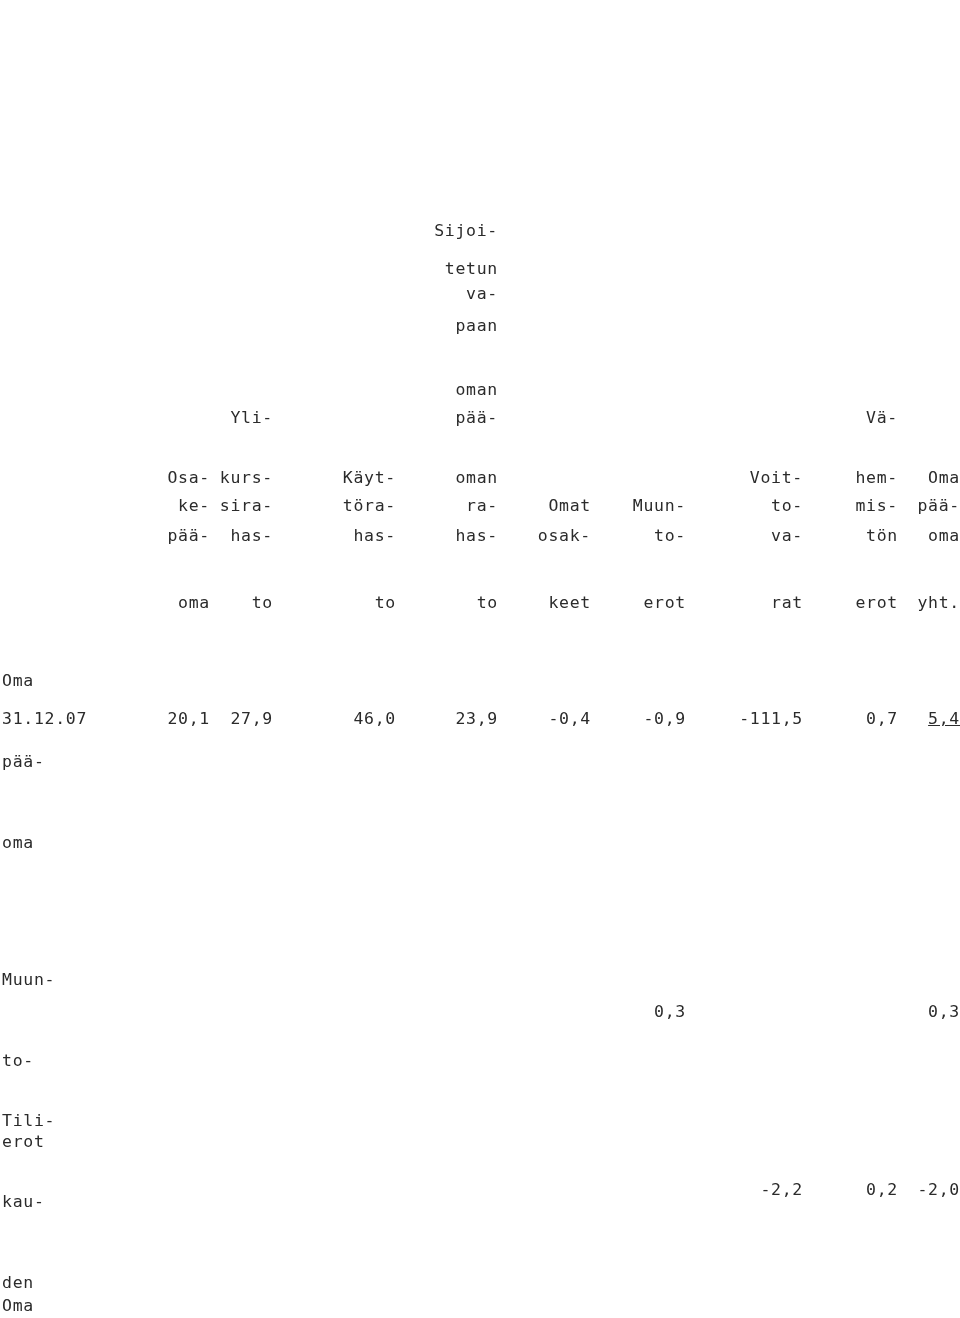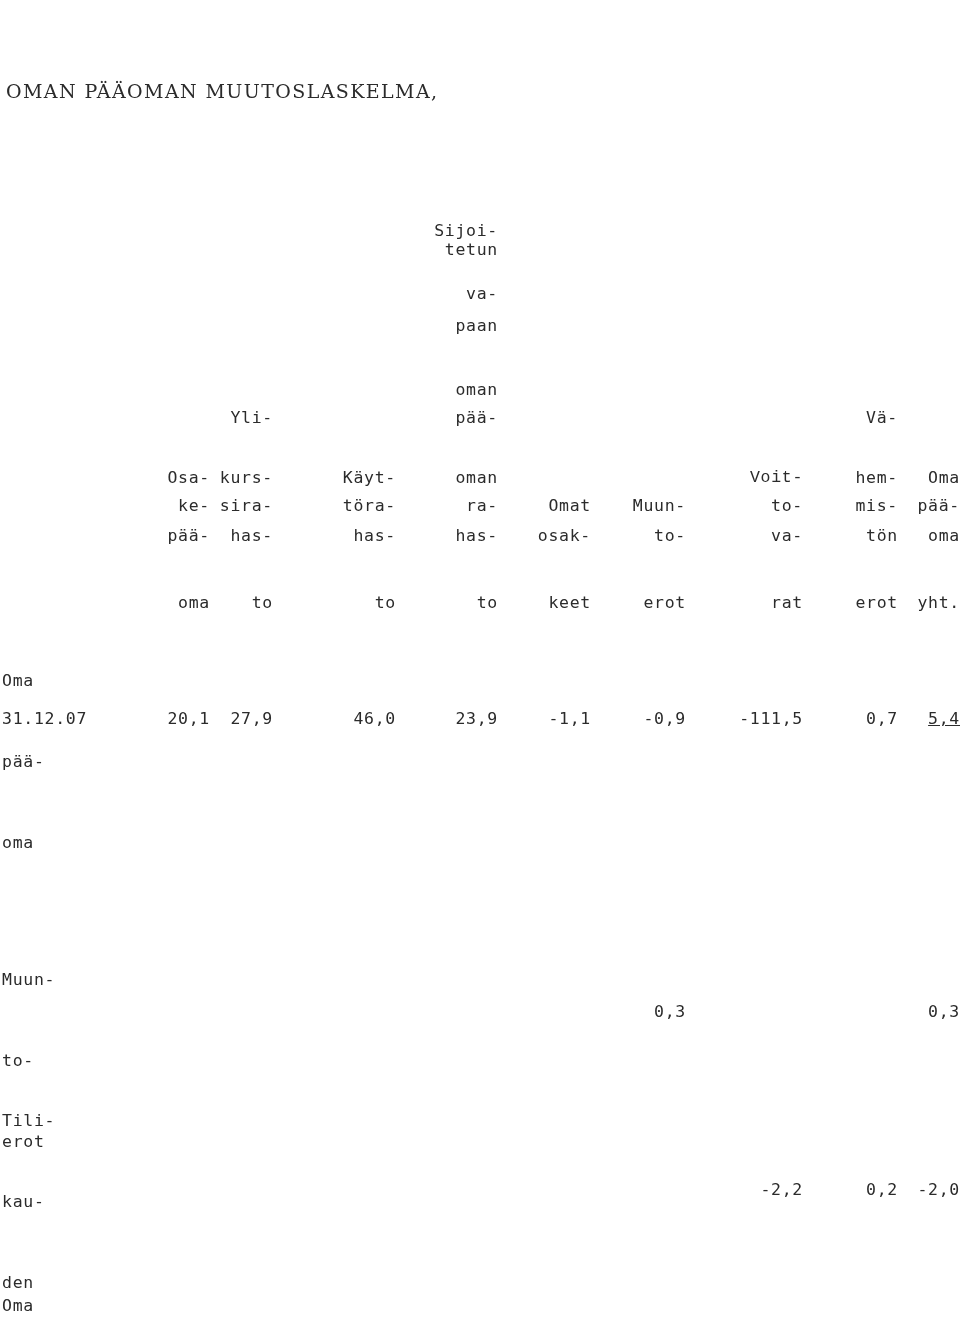--- a/index.html
+++ b/index.html
@@ -76,7 +76,6 @@
 <body>
 
 <div id="doc-title">
-  <span class="title-line">OMAN PÄÄOMAN MUUTOSLASKELMA,</span>
 </div>
 
 <div class="r c3" style="top:222px;">Sijoi-</div>

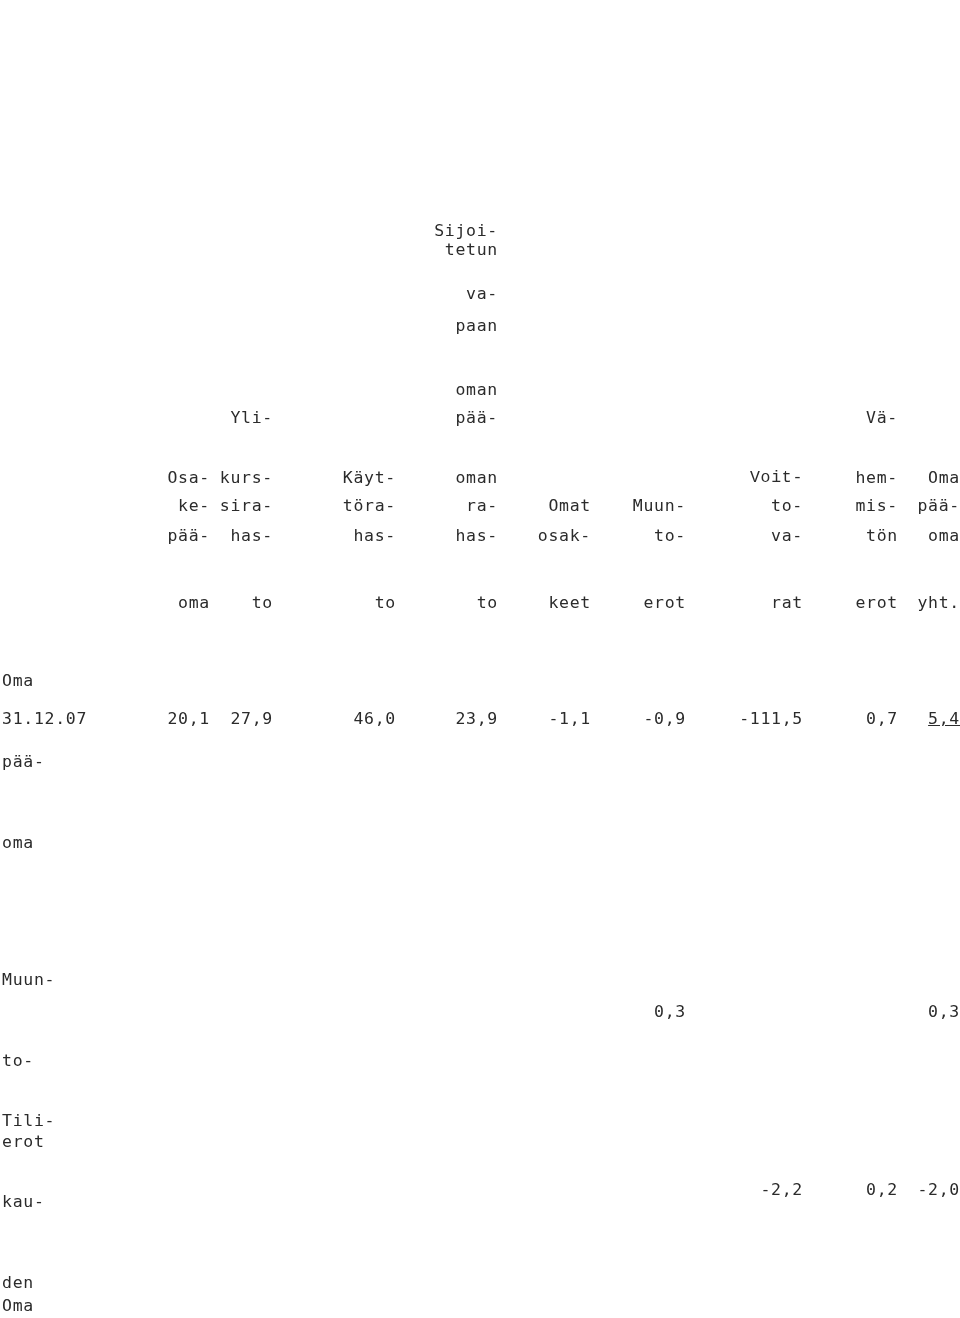--- a/index.html
+++ b/index.html
@@ -79,7 +79,7 @@
 </div>
 
 <div class="r c3" style="top:222px;">Sijoi-</div>
-<div class="r c3" style="top:241px;text-align:right;">tetun</div>
+<div class="r c3" style="top:260px;text-align:right;">tetun</div>
 <div class="r c3" style="top:285px;">va-</div>
 <div class="r c3" style="top:317px;">paan</div>
 

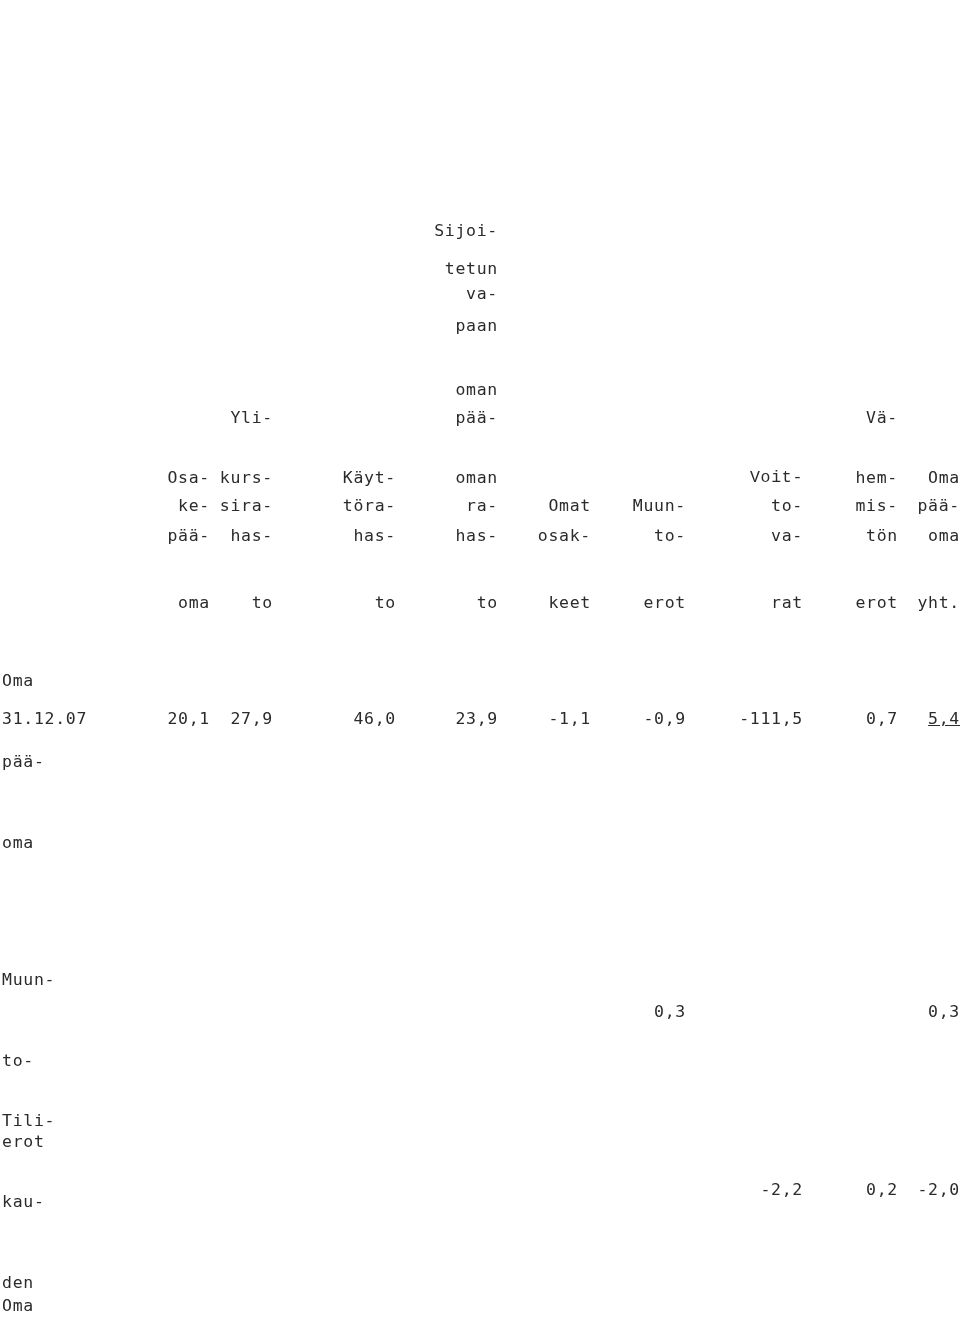--- a/index.html
+++ b/index.html
@@ -95,7 +95,7 @@
 <div class="r c3" style="top:469px;">oman</div>
 <div class="r c4" style="top:469px;"></div>
 <div class="r c5" style="top:469px;"></div>
-<div class="r c6" style="top:469px;font-family:Liberation Mono, monospace;">Voit-</div>
+<div class="r c6" style="top:469px;">Voit-</div>
 <div class="r c7" style="top:469px;">hem-</div>
 <div class="r c8" style="top:469px;">Oma</div>
 

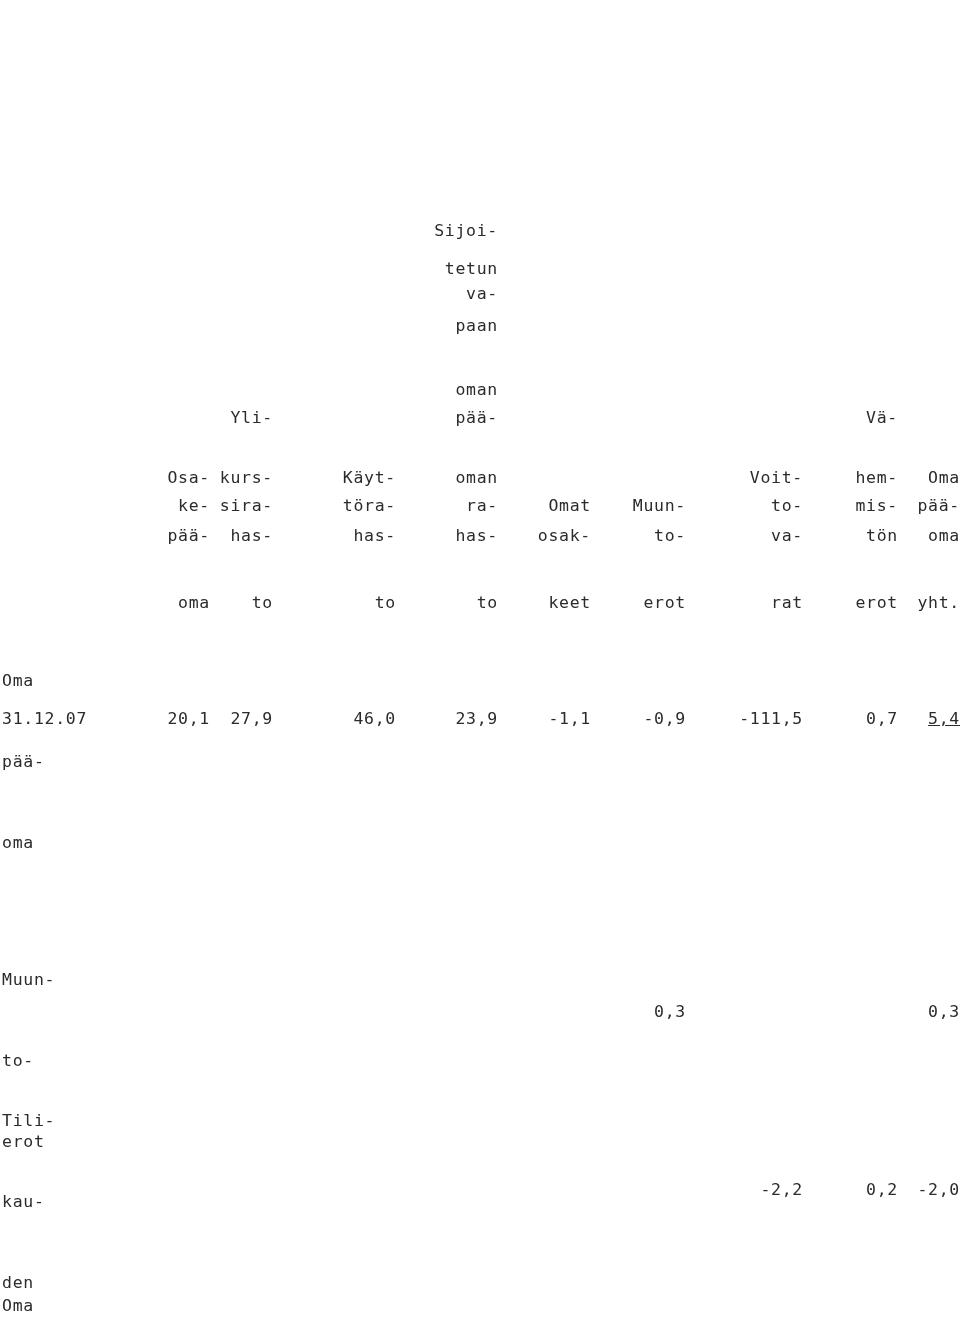--- a/index.html
+++ b/index.html
@@ -140,7 +140,7 @@
 <div class="r c1" style="top:710px;">27,9</div>
 <div class="r c2" style="top:710px;">46,0</div>
 <div class="r c3" style="top:710px;text-align:right;">23,9</div>
-<div class="r c4" style="top:710px;">-1,1</div>
+<div class="r c4" style="top:710px;">-0,4</div>
 <div class="r c5" style="top:710px;">-0,9</div>
 <div class="r c6" style="top:710px;">-111,5</div>
 <div class="r c7" style="top:710px;">0,7</div>

